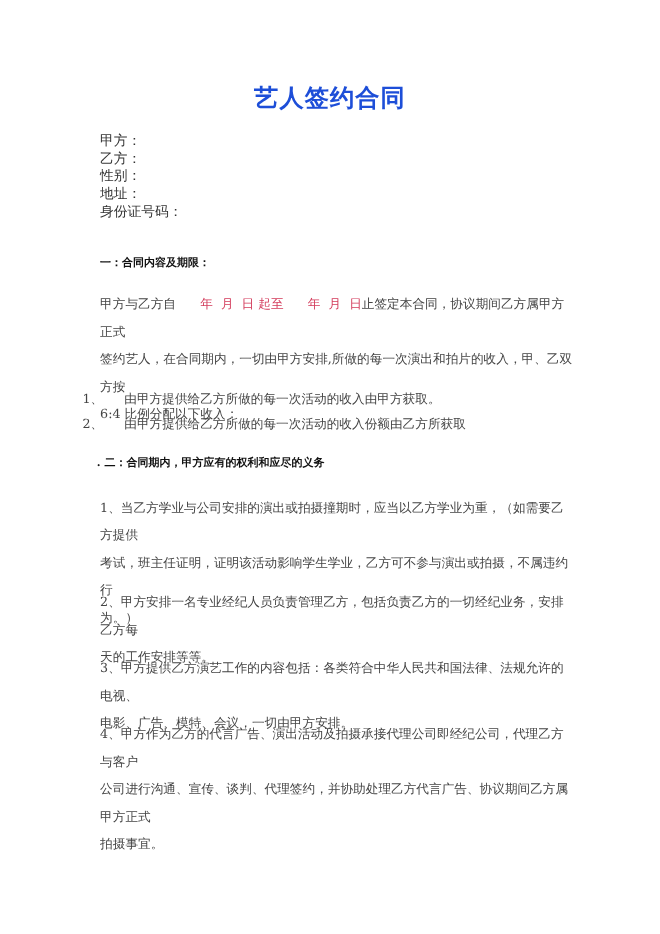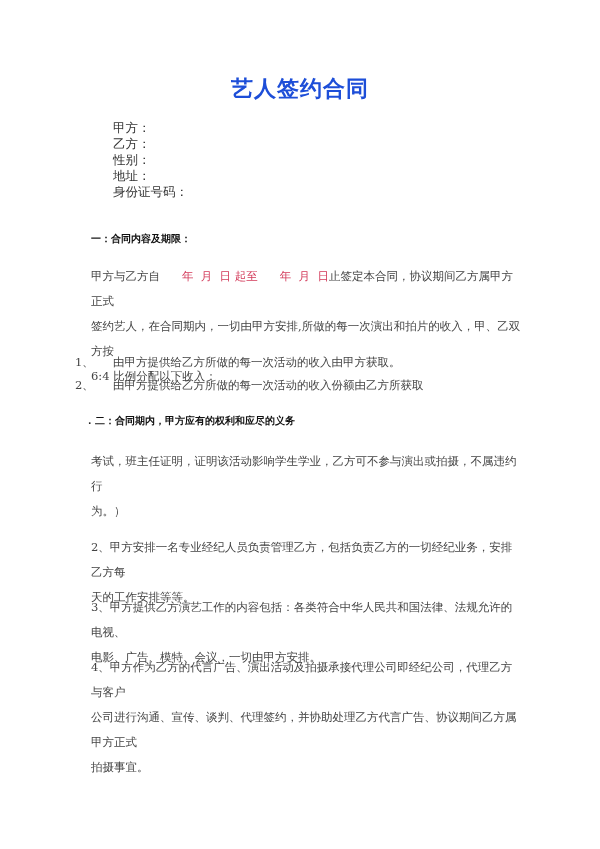--- a/index.html
+++ b/index.html
@@ -9,7 +9,7 @@
            font-family: "DejaVu Sans", "Liberation Sans", sans-serif; font-weight: bold;
            font-size: 22px; color: #1d4ed8; letter-spacing: 1px; }
   .fields { position: absolute; left: 91px; top: 120px; font-size: 12.5px; line-height: 16px; color: #333; }
-  .field { display: block; margin-left: 22px; }
+  .field { display: block; }
   .h { position: absolute; left: 91px; font-weight: bold; font-size: 10px; color: #111; }
   .p { position: absolute; left: 91px; width: 430px; font-size: 11.5px; line-height: 25px; color: #444; }
   .red { color: #d33a5a; }

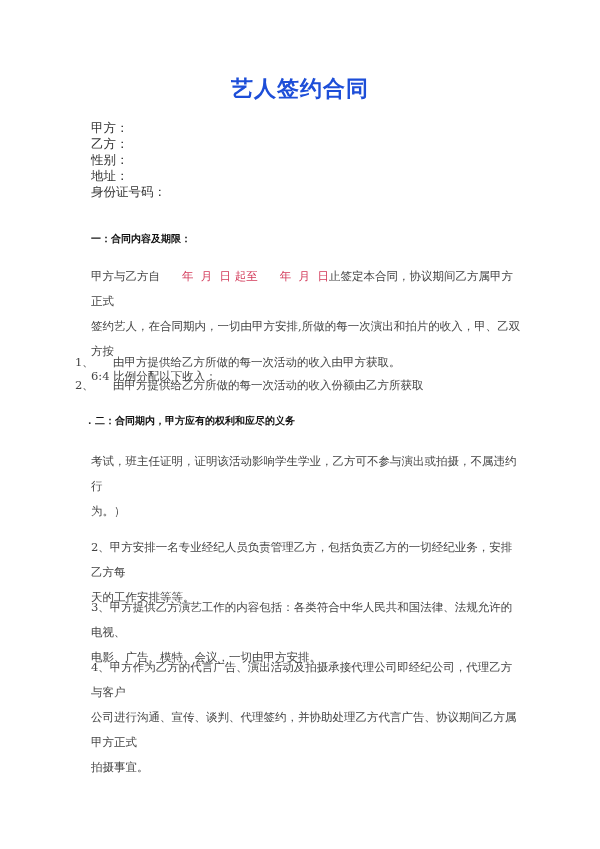--- a/index.html
+++ b/index.html
@@ -50,6 +50,7 @@
 <div class="h" style="top:414px; left:88px">. 二：合同期内，甲方应有的权利和应尽的义务</div>
 
 <div class="p" style="top:449px">
+  <div>1、当乙方学业与公司安排的演出或拍摄撞期时，应当以乙方学业为重，（如需要乙方提供</div>
   <div>考试，班主任证明，证明该活动影响学生学业，乙方可不参与演出或拍摄，不属违约行</div>
   <div>为。）</div>
 </div>

